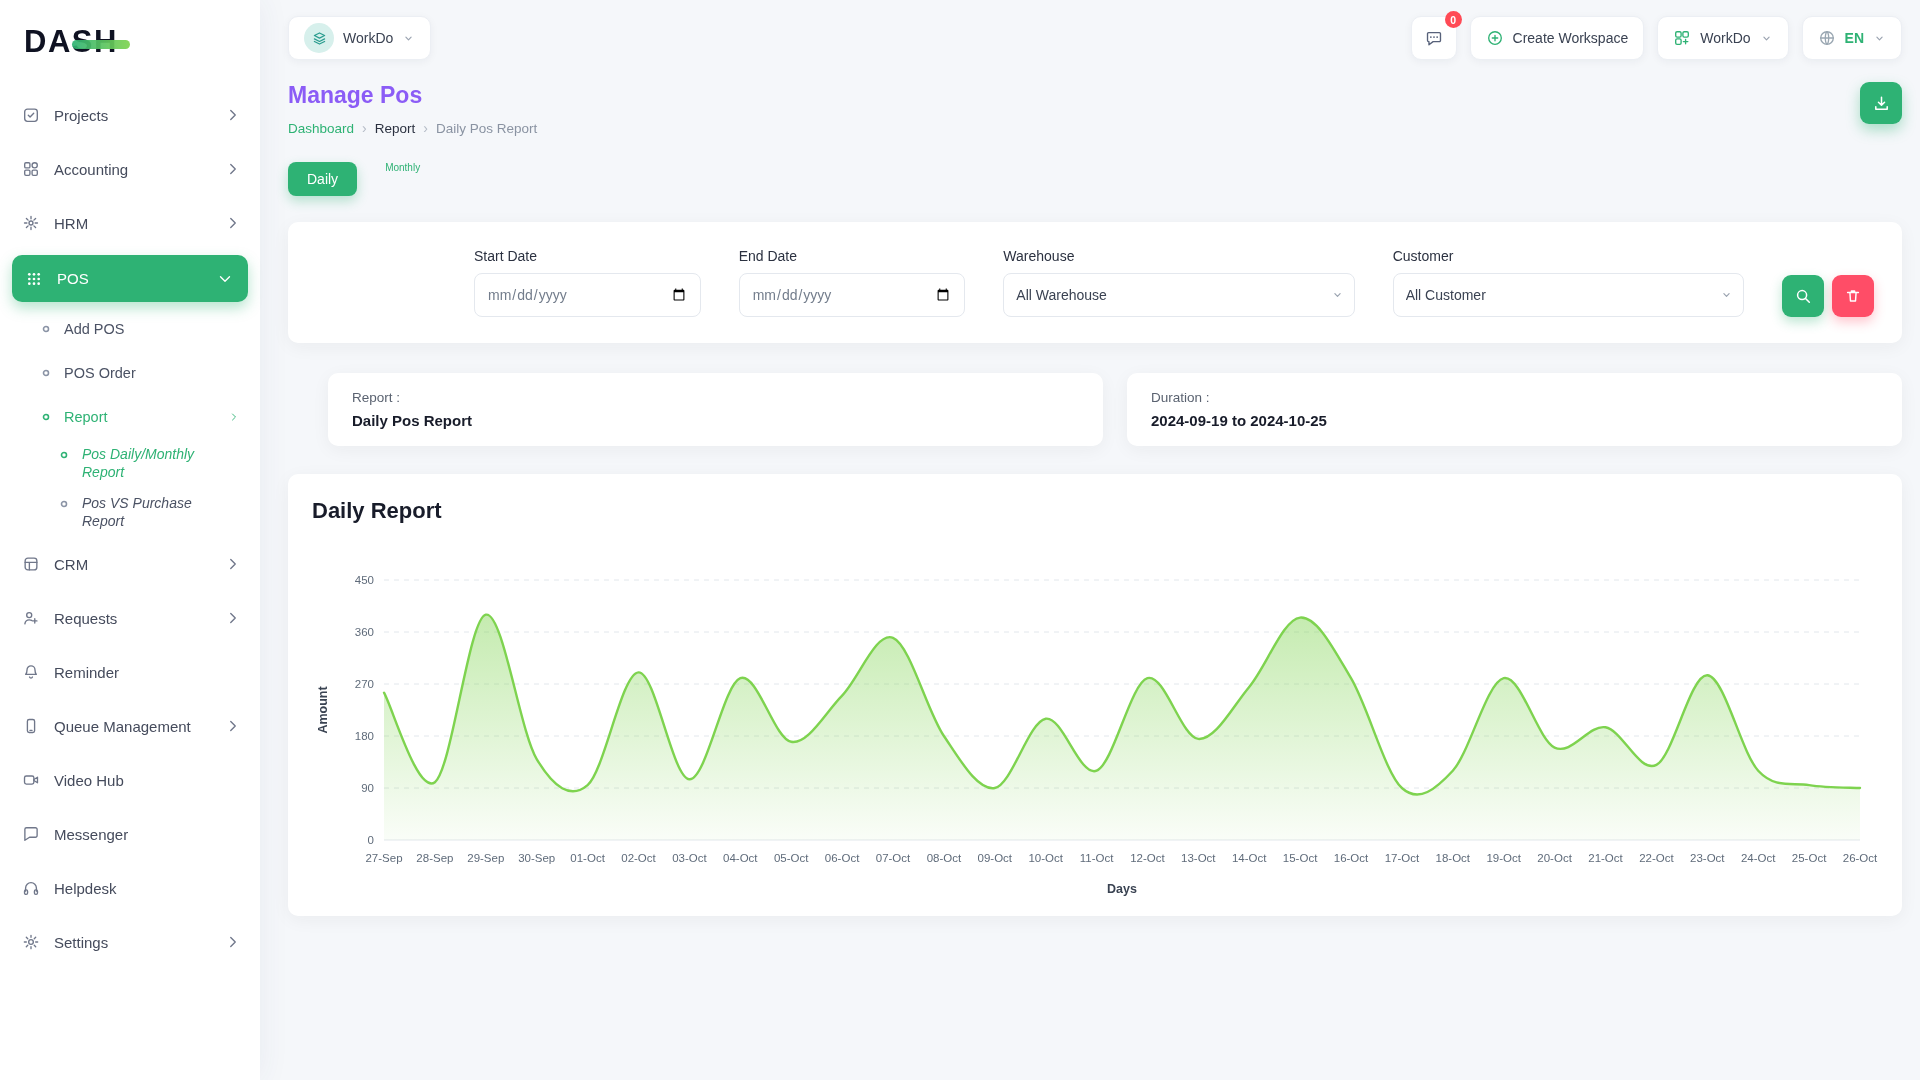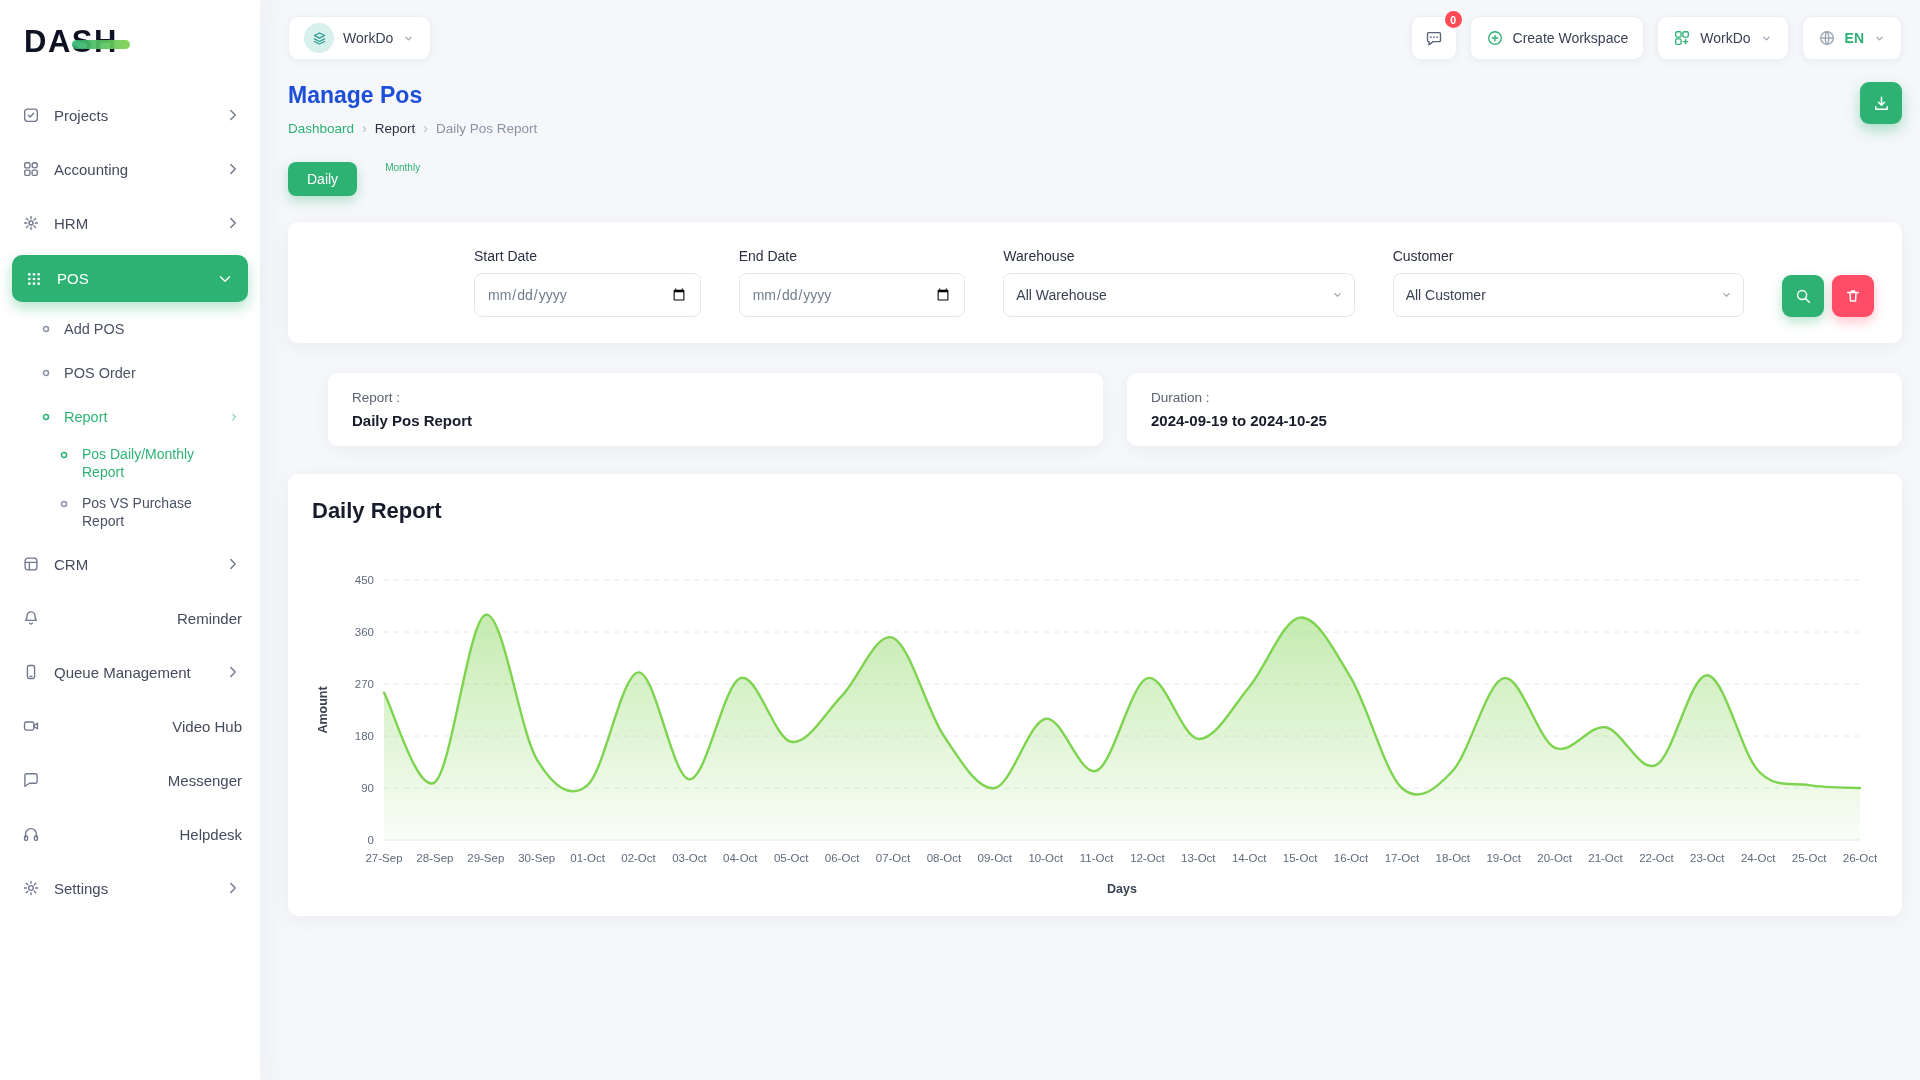--- a/index.html
+++ b/index.html
@@ -73,7 +73,7 @@
   
   .content { padding: 6px 18px 0 28px; position: relative; }
   .page-head { display: flex; justify-content: space-between; align-items: flex-start; }
-  .page-title { font-size: 23px; font-weight: 700; color: #1d4ed8; }
+  .page-title { font-size: 23px; font-weight: 700; color: #8b5cf6; }
   .breadcrumb { margin-top: 11px; font-size: 13.5px; display: flex; align-items: center; gap: 8px; color: #8a93a2; }
   .bc-link { color: var(--accent); cursor: pointer; }
   .bc-mid { color: #2b3140; cursor: pointer; }

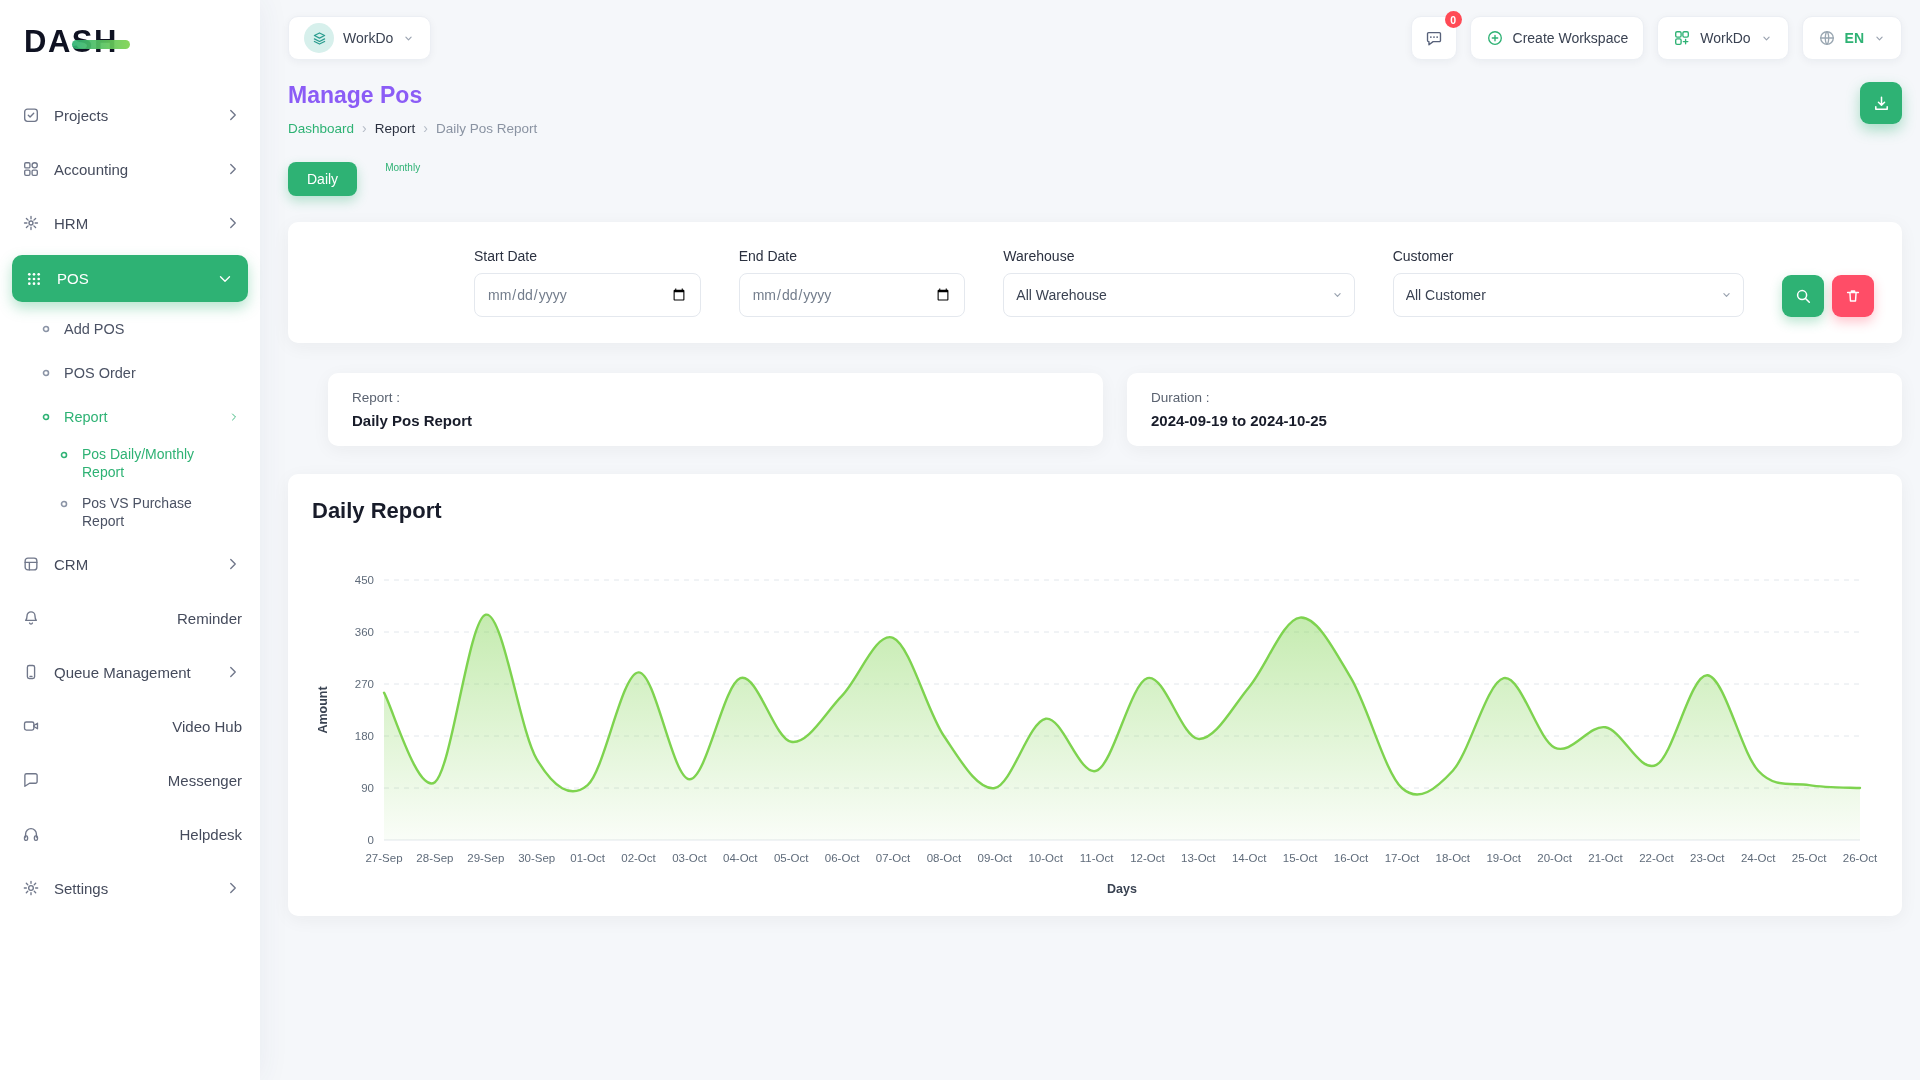--- a/index.html
+++ b/index.html
@@ -25,7 +25,7 @@
   }
   .nav { margin-top: 8px; }
   .s-item { display: flex; align-items: center; cursor: pointer; color: #454b5c; }
-  .lvl0 { height: 54px; padding: 0 18px 0 22px; gap: 14px; font-size: 15px; justify-content: space-between; }
+  .lvl0 { height: 54px; padding: 0 18px 0 22px; gap: 14px; font-size: 15px; }
   .lvl0 .icn { color: #70778a; }
   .lvl0.active {
     background: var(--accent); color: #fff; margin: 5px 12px; border-radius: 10px;

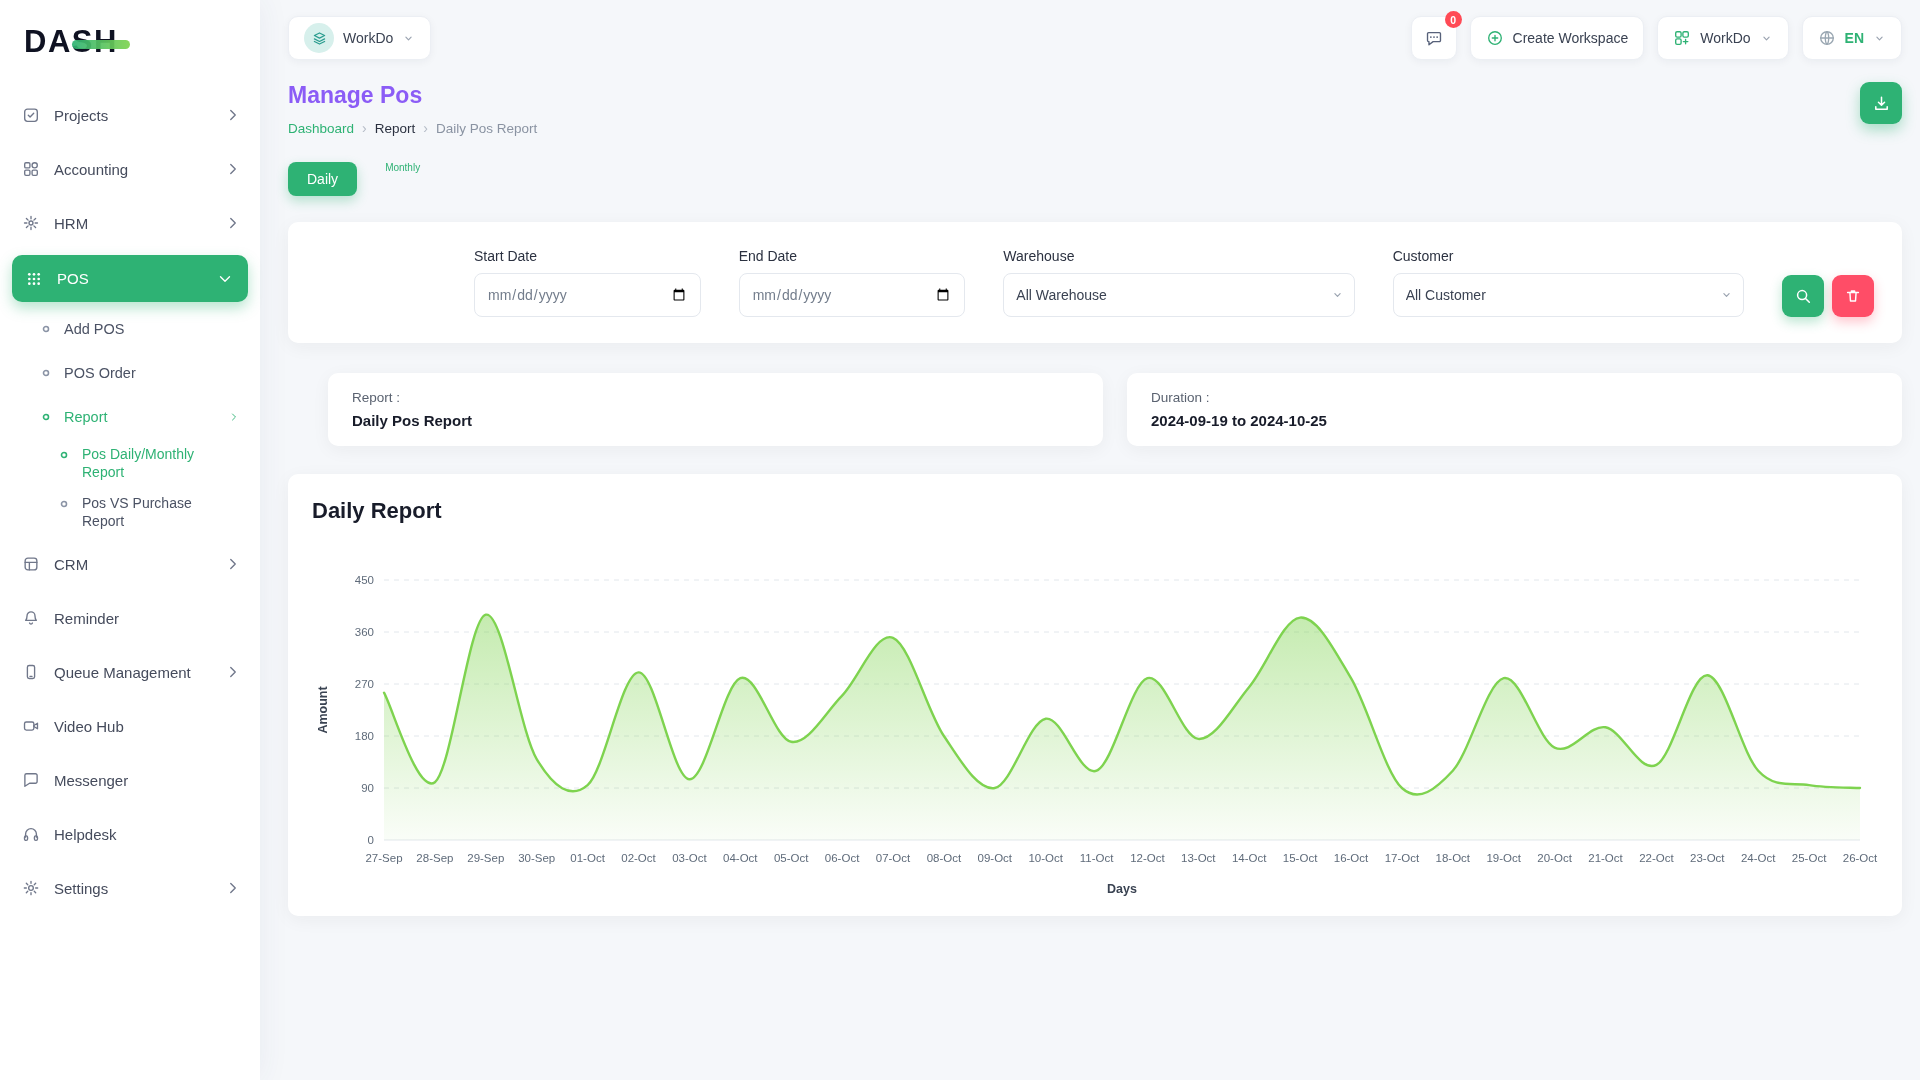--- a/index.html
+++ b/index.html
@@ -35,7 +35,7 @@
   .lvl1 { height: 44px; padding: 0 20px 0 40px; gap: 12px; font-size: 14.5px; color: #4b5264; }
   .lvl1 .icn svg, .lvl2 .icn svg { width: 12px; height: 12px; }
   .lvl1 .icn, .lvl2 .icn { color: #8a93a5; }
-  .lvl2 { padding: 7px 28px 7px 58px; gap: 12px; font-size: 14px; color: #4b5264; align-items: flex-start; line-height: 1.25; }
+  .lvl2 { padding: 7px 28px 7px 58px; gap: 12px; font-size: 14px; color: #4b5264; align-items: flex-start; line-height: 1.25; font-style: italic; }
   .lvl2 .icn { margin-top: 3px; }
   .s-item.green, .s-item.green .icn { color: var(--accent); }
   .chev { margin-left: auto; color: #a6adbb; }

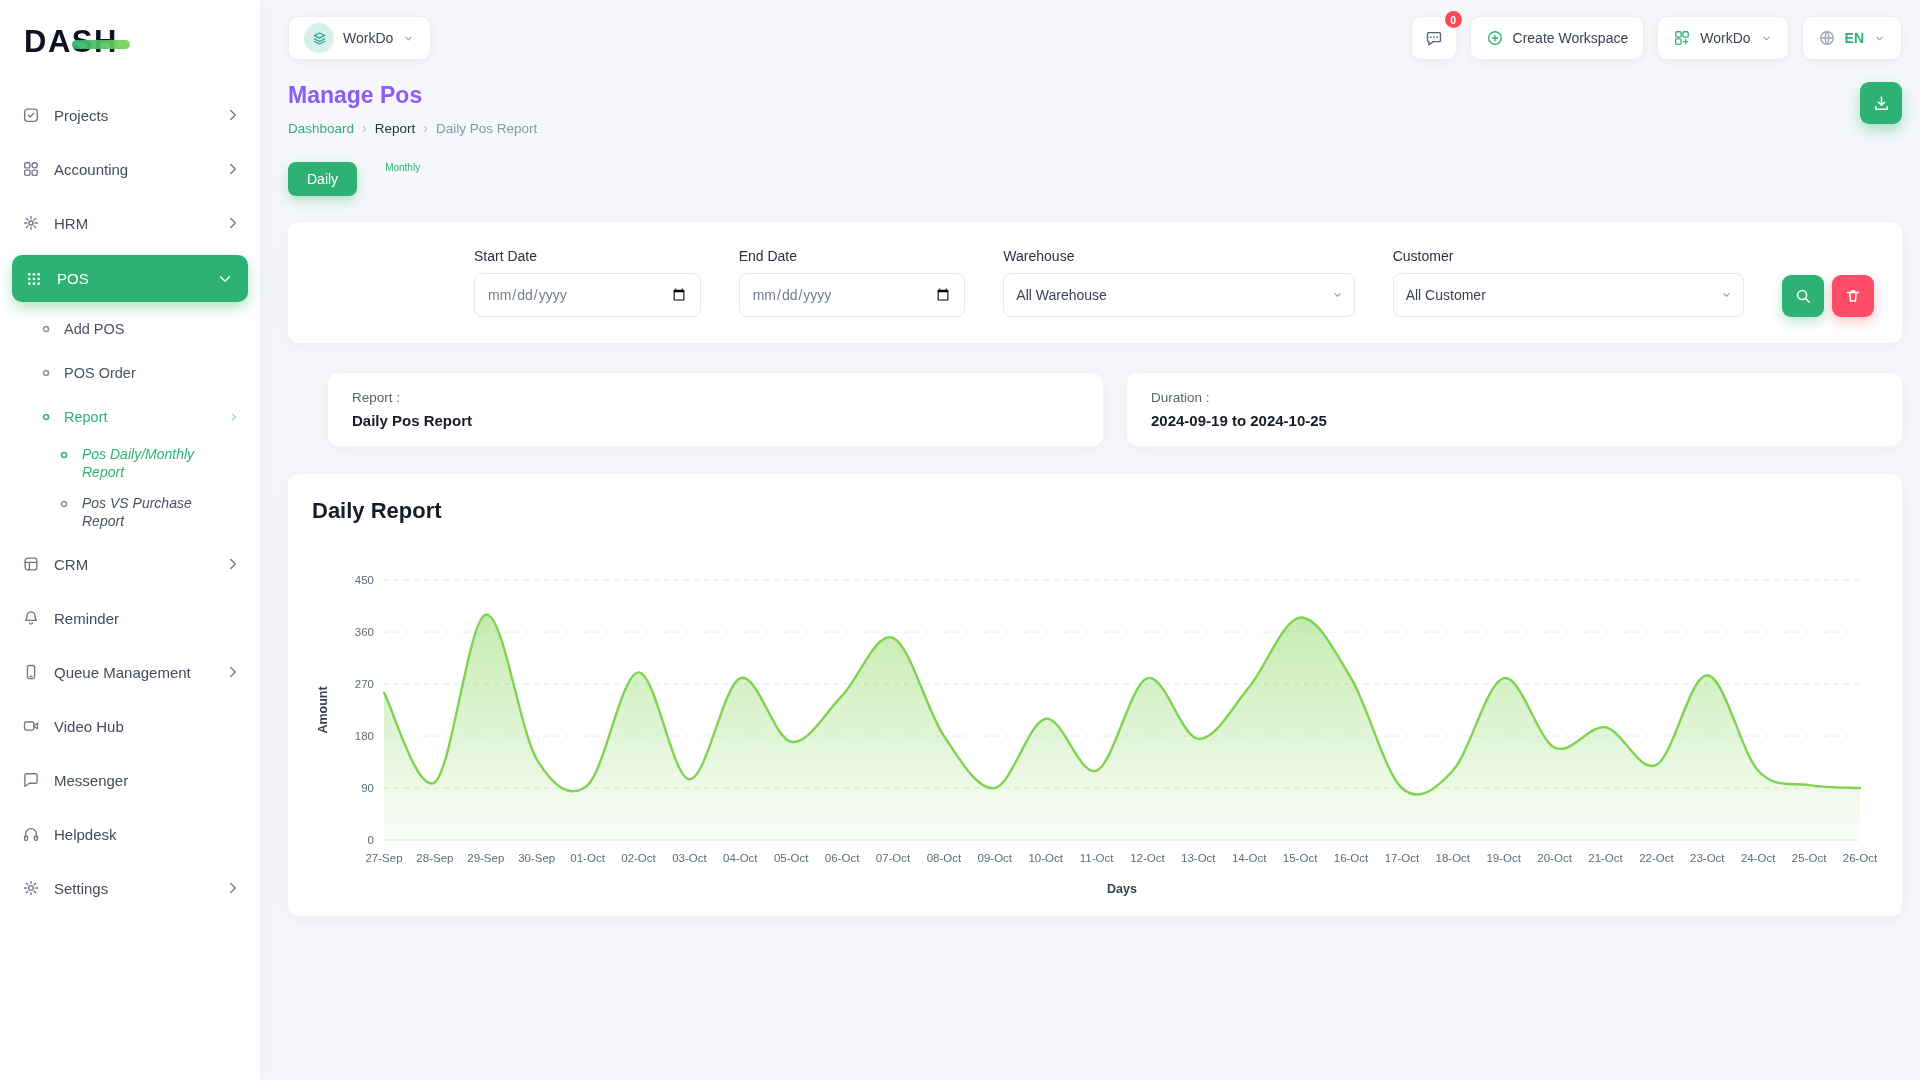--- a/index.html
+++ b/index.html
@@ -254,6 +254,20 @@
           </svg>
         </span>
         <span class="s-label">CRM</span>
+        <span class="icn chev">
+          <svg viewBox="0 0 20 20" fill="none" stroke="currentColor" stroke-width="1.5" stroke-linecap="round" stroke-linejoin="round">
+            <path d="M7.5 5l5 5-5 5"></path>
+          </svg>
+        </span>
+      </div>
+      <div class="s-item lvl0  ">
+        <span class="icn ">
+          <svg viewBox="0 0 20 20" fill="none" stroke="currentColor" stroke-width="1.5" stroke-linecap="round" stroke-linejoin="round">
+            <circle cx="8" cy="6.8" r="2.8"></circle>
+            <path d="M3.2 16.5c.4-2.8 2.3-4.5 4.8-4.5 1 0 1.9.2 2.7.7M14.2 10.8v4.8M11.8 13.2h4.8"></path>
+          </svg>
+        </span>
+        <span class="s-label">Requests</span>
         <span class="icn chev">
           <svg viewBox="0 0 20 20" fill="none" stroke="currentColor" stroke-width="1.5" stroke-linecap="round" stroke-linejoin="round">
             <path d="M7.5 5l5 5-5 5"></path>

